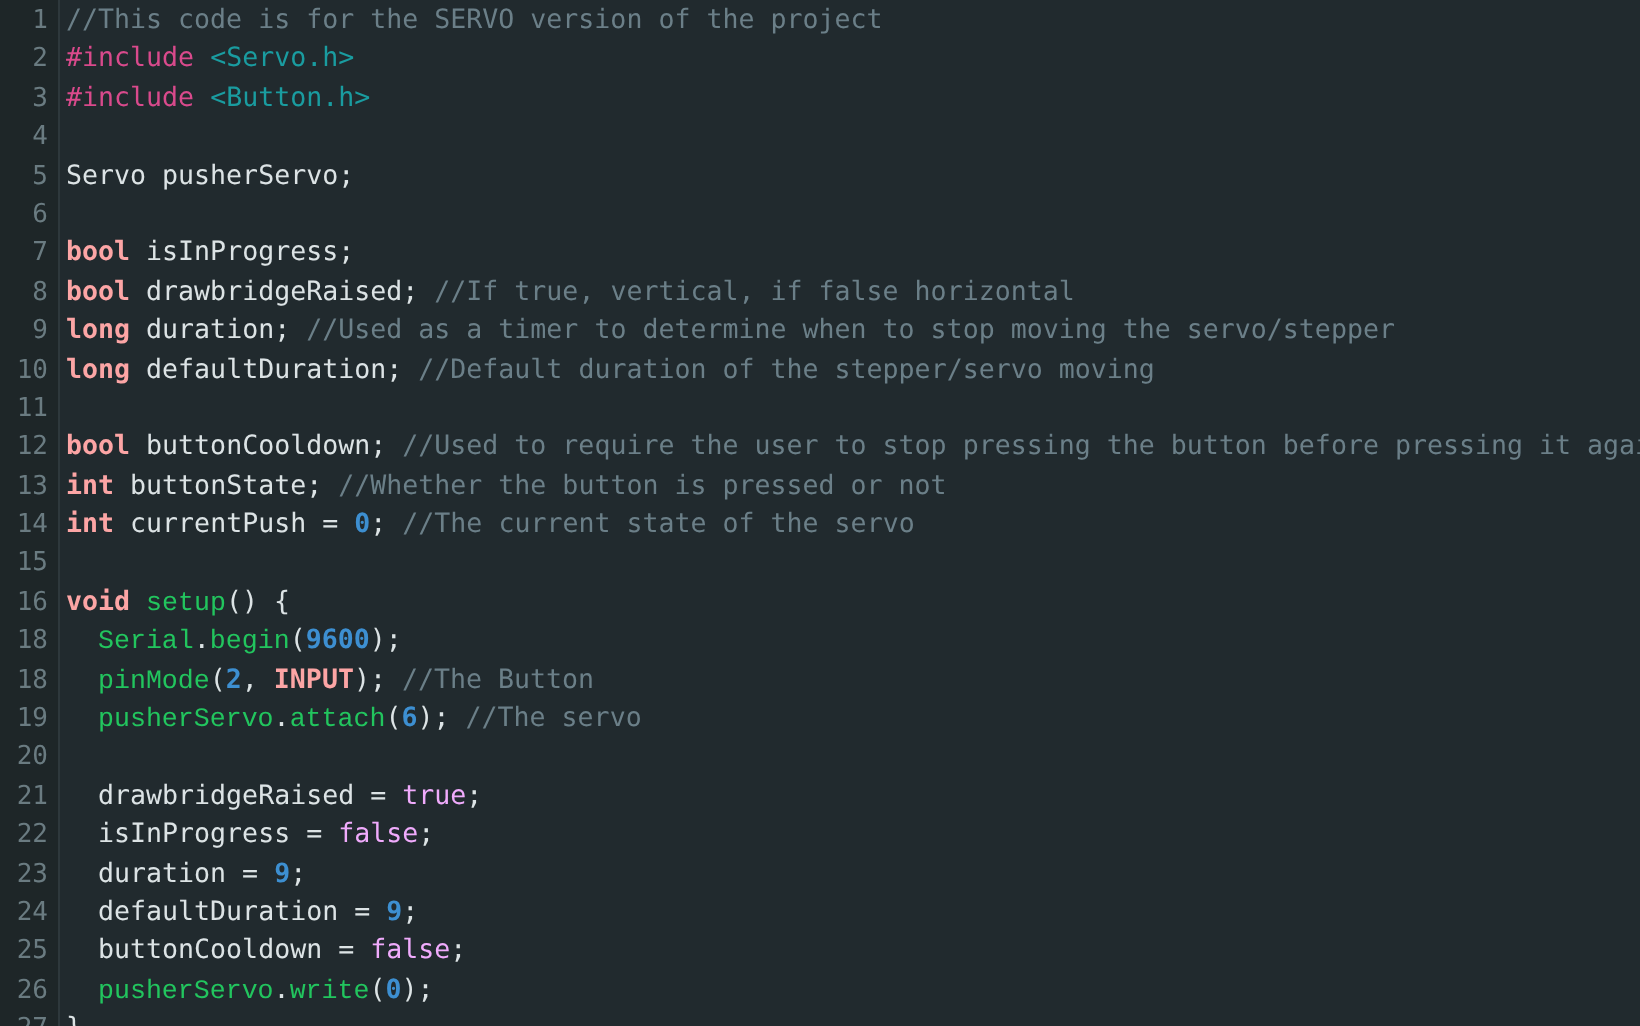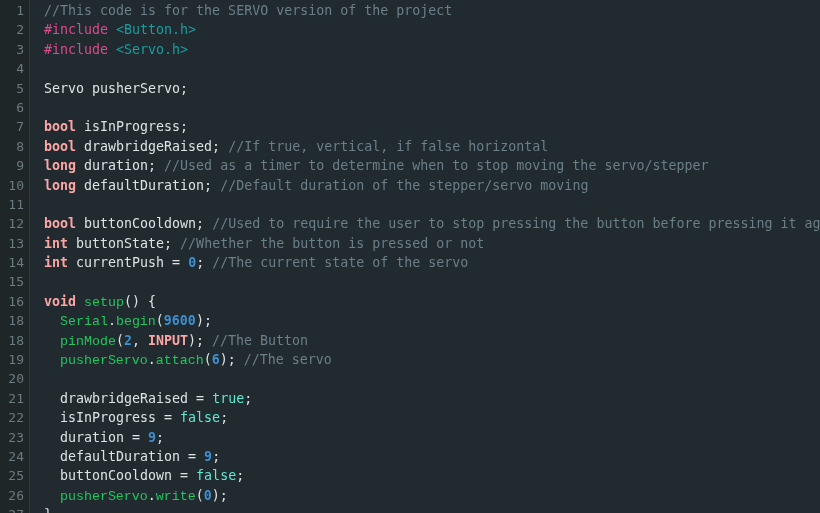--- a/index.html
+++ b/index.html
@@ -54,7 +54,6 @@
     padding-top: 1px;
     box-sizing: border-box;
     overflow: hidden;
-    margin-left: 11px;
   }
   .cl {
     height: 19.4px;

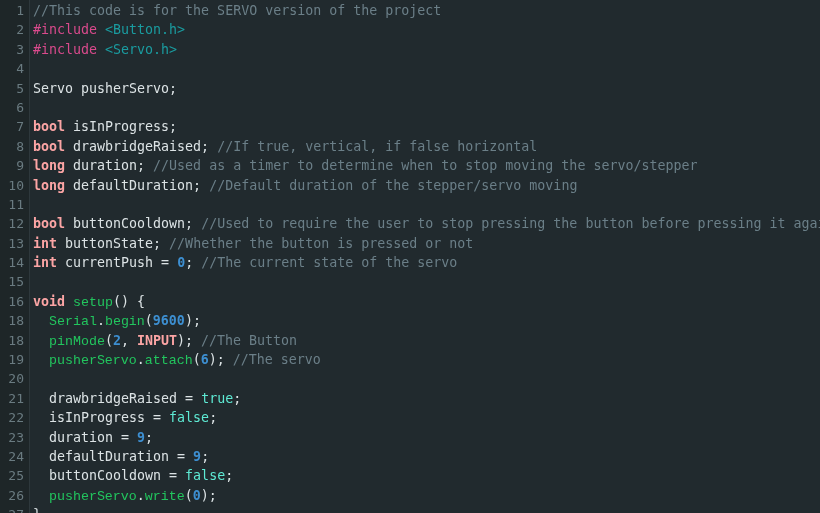--- a/index.html
+++ b/index.html
@@ -112,8 +112,8 @@
 
   <div id="code">
       <div class="cl"><span class="t-com">//This code is for the SERVO version of the project</span></div>
+      <div class="cl"><span class="t-pre">#include</span><span class="t-def"> </span><span class="t-inc">&lt;Servo.h&gt;</span></div>
       <div class="cl"><span class="t-pre">#include</span><span class="t-def"> </span><span class="t-inc">&lt;Button.h&gt;</span></div>
-      <div class="cl"><span class="t-pre">#include</span><span class="t-def"> </span><span class="t-inc">&lt;Servo.h&gt;</span></div>
       <div class="cl">&nbsp;</div>
       <div class="cl"><span class="t-def">Servo pusherServo;</span></div>
       <div class="cl">&nbsp;</div>

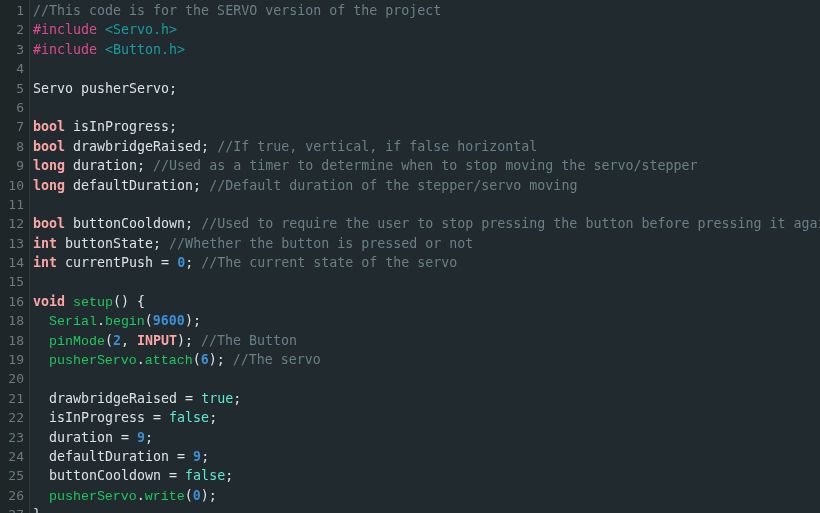--- a/index.html
+++ b/index.html
@@ -69,7 +69,7 @@
   .t-pre   { color: #D94A8C; }              
   .t-inc   { color: #1A9CA0; }              
   .t-key   { color: #fca5a5; font-weight: 600; } 
-  .t-lit   { color: #5eead4; text-align: center; }              
+  .t-lit   { color: #f0abfc; text-align: center; }              
   .t-fn    { color: #22c55e; font-family: Liberation Mono, monospace; }              
   .t-num   { color: #3D8FD1; font-weight: 600; } 
   .t-def   { color: #DCE3E5; }              

